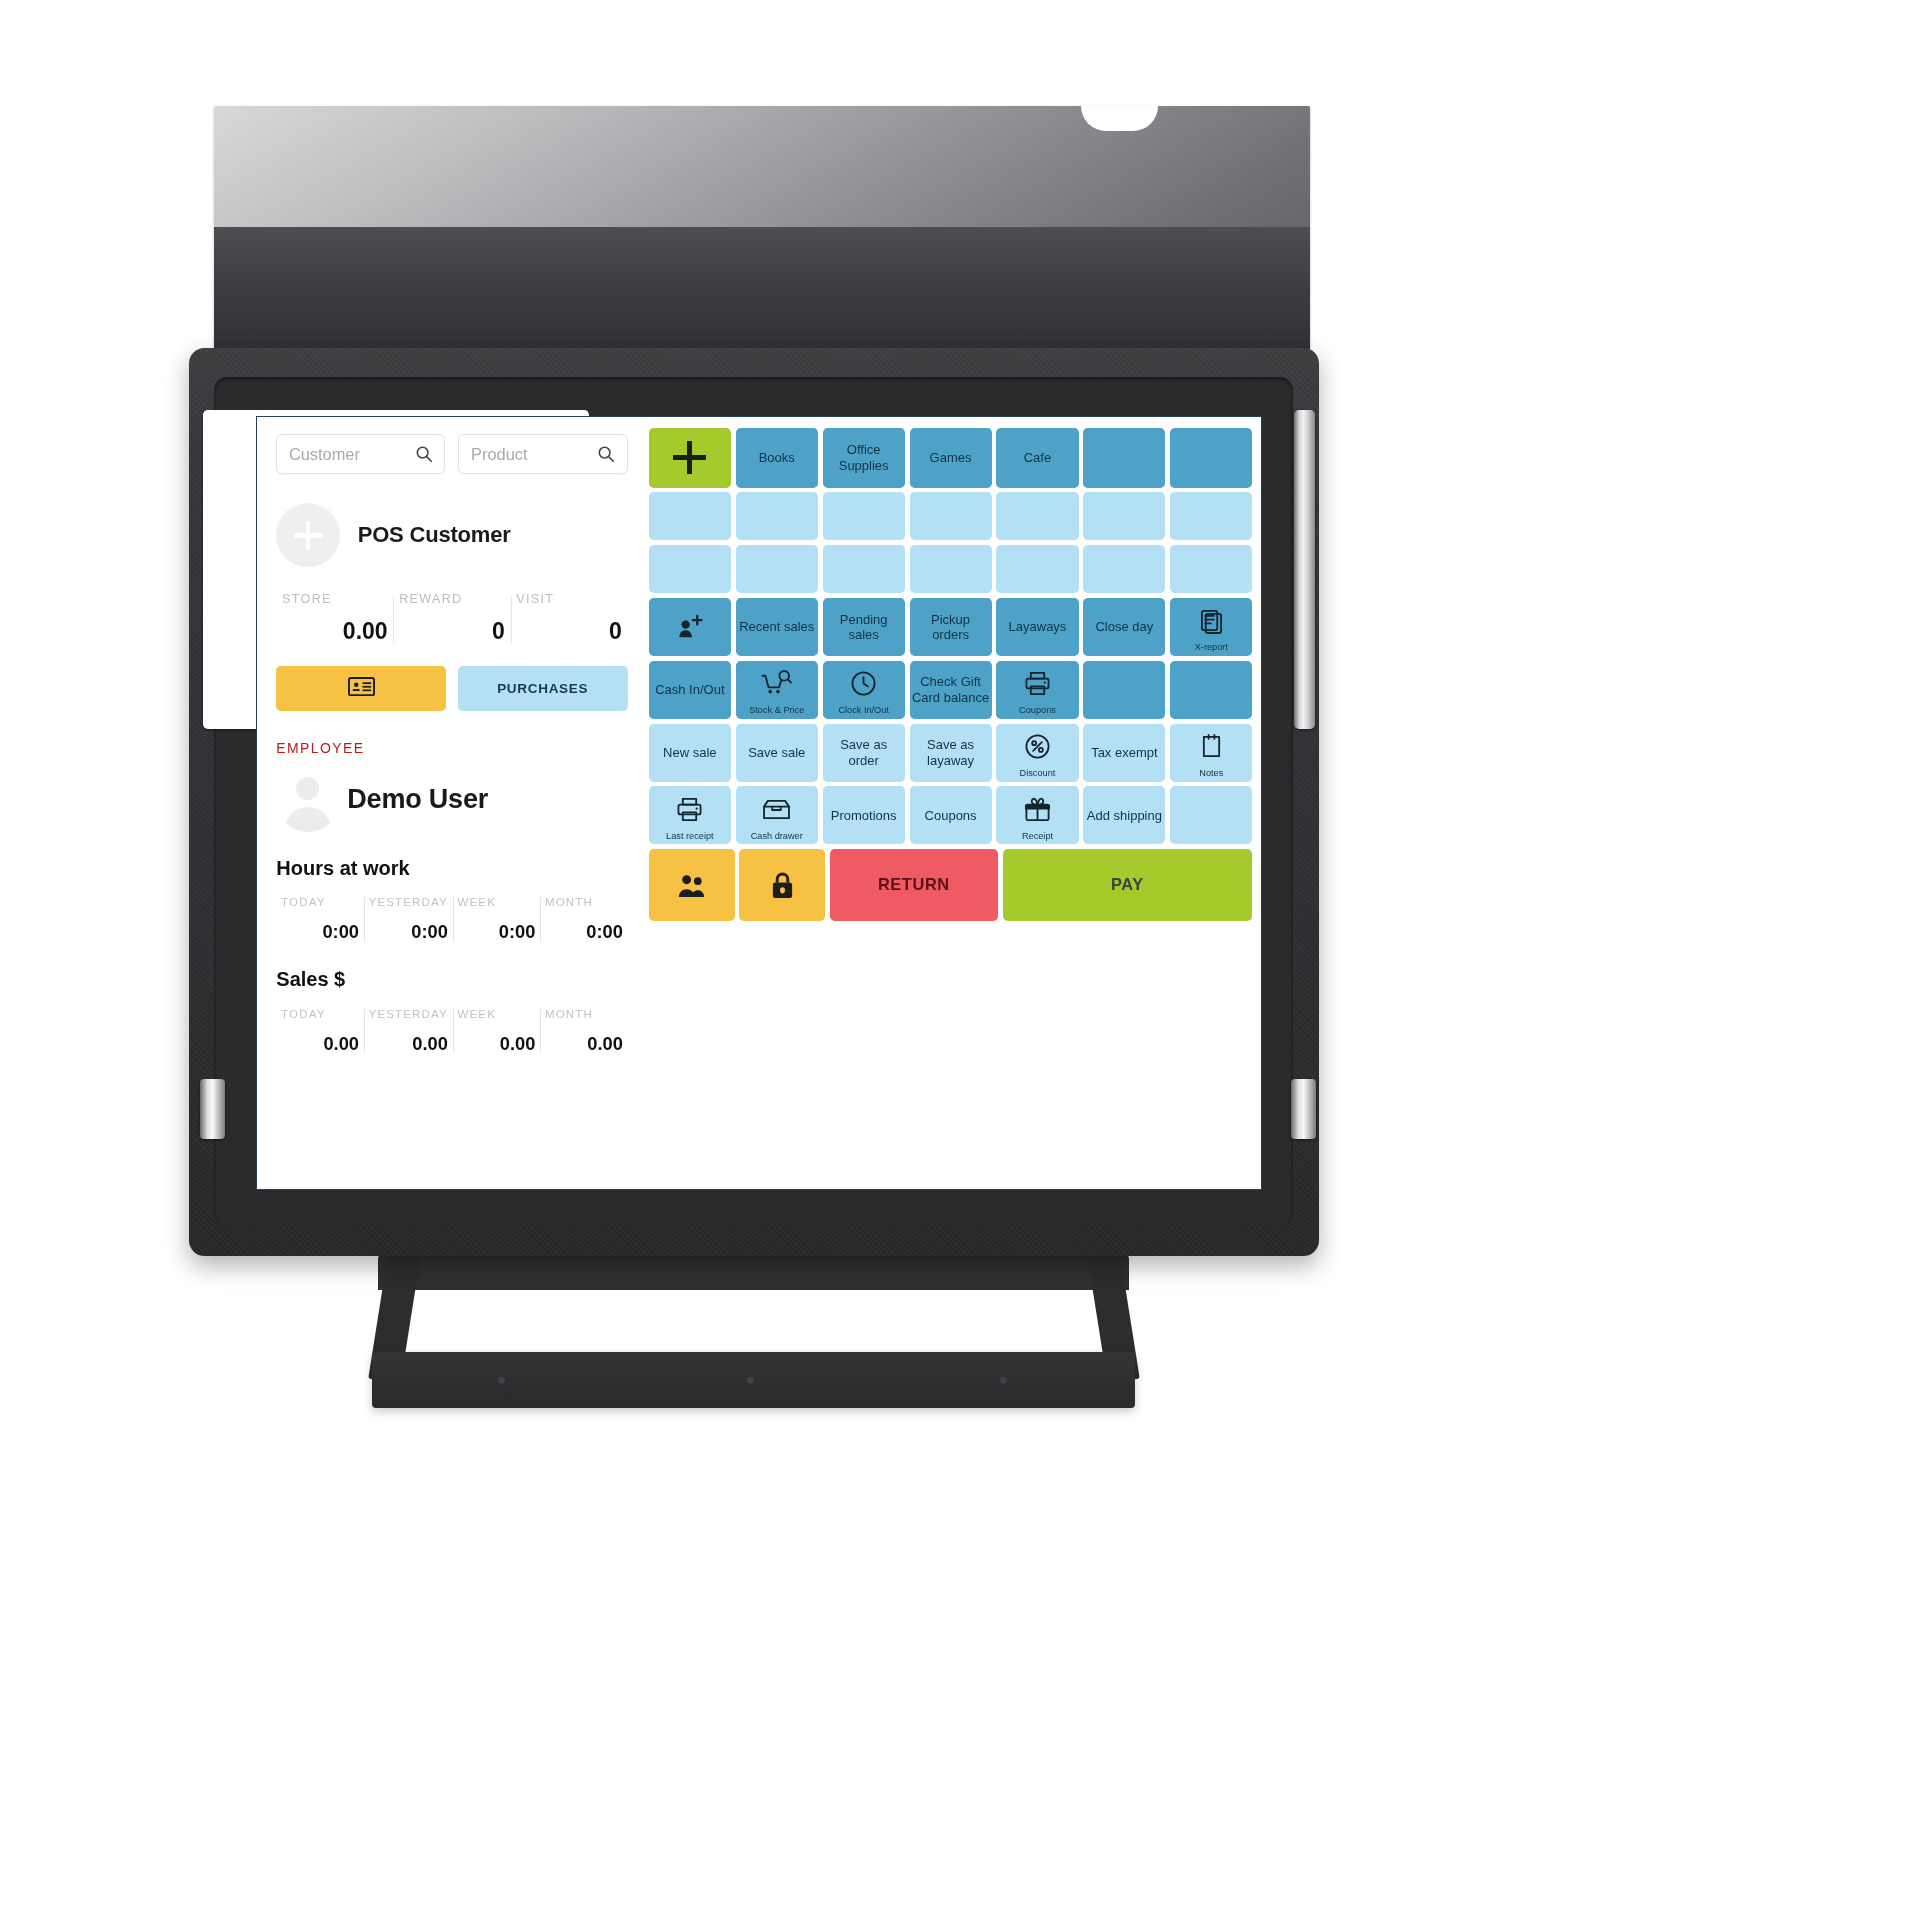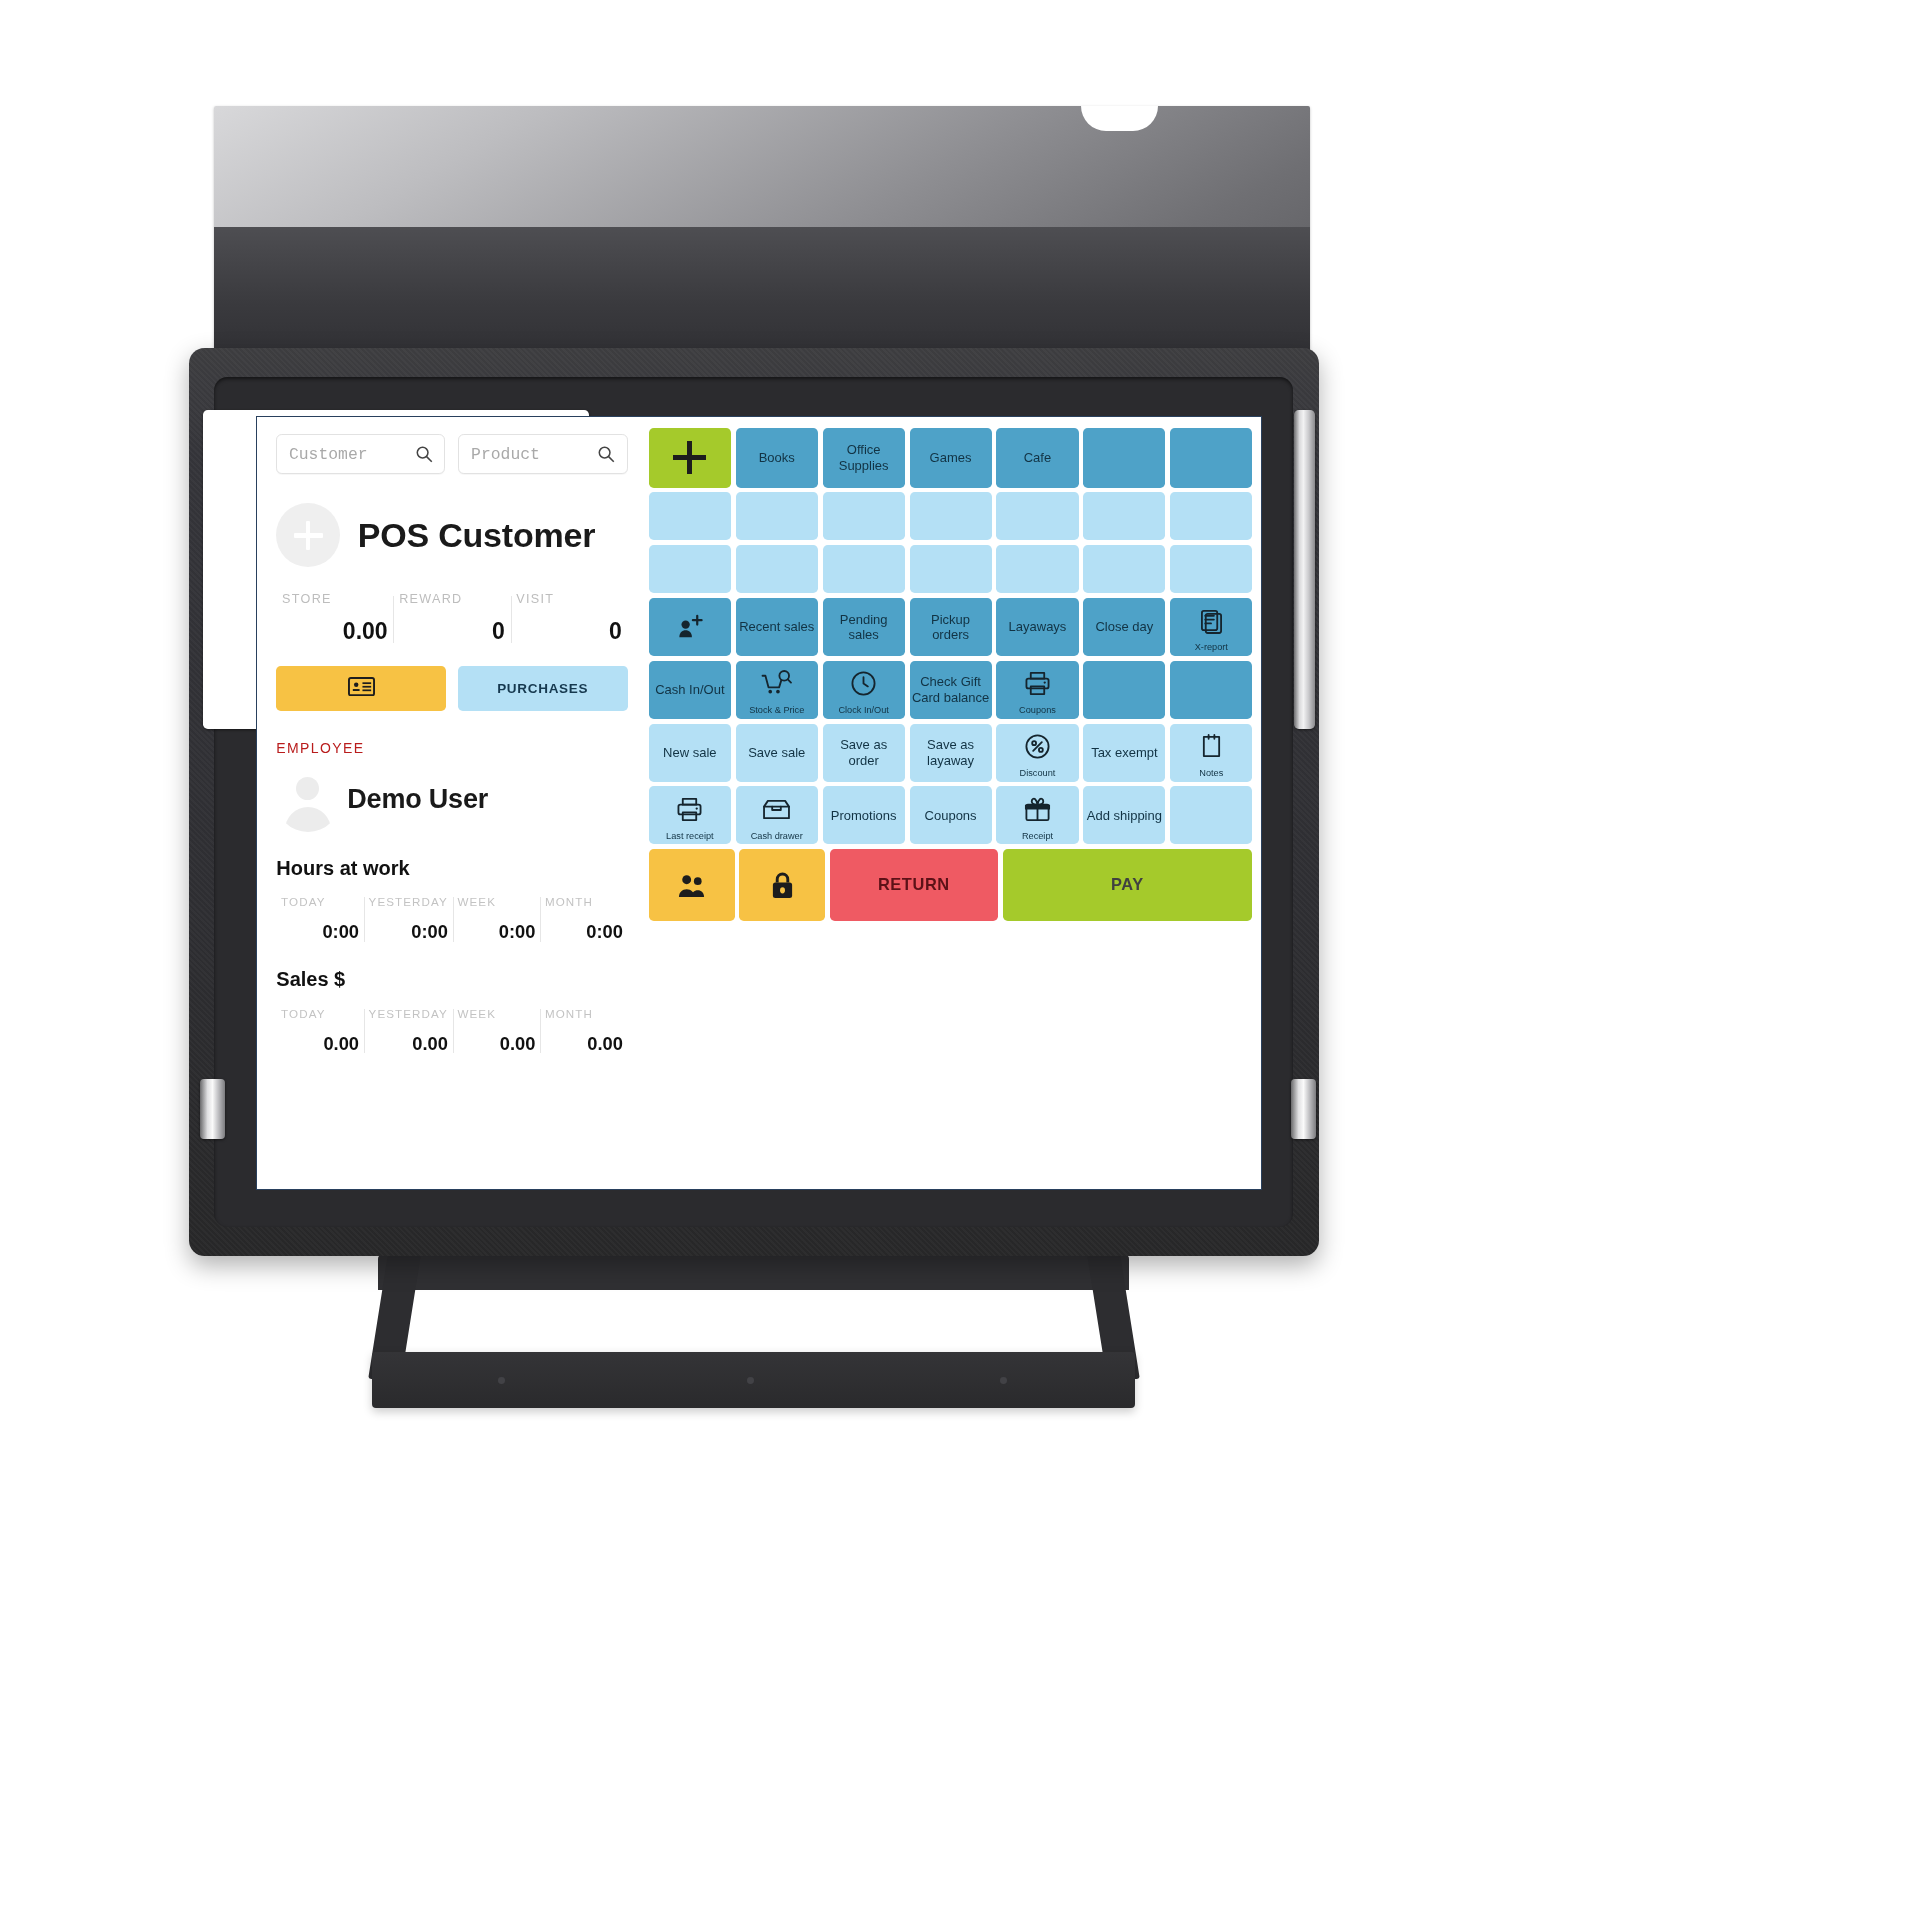--- a/index.html
+++ b/index.html
@@ -84,7 +84,7 @@
 
   
   .left{width:386px;padding:17.4px 15.4px 0 19.3px;box-sizing:border-box;background:#fff;}
-  .searchrow{display:flex;gap:13px;font-family:Liberation Mono, monospace;}
+  .searchrow{display:flex;gap:13px;}
   .searchbox{
     flex:1;height:40px;border:1px solid #e2e2e2;border-radius:5.8px;background:#fff;
     display:flex;align-items:center;padding:0 11.6px;box-sizing:border-box;

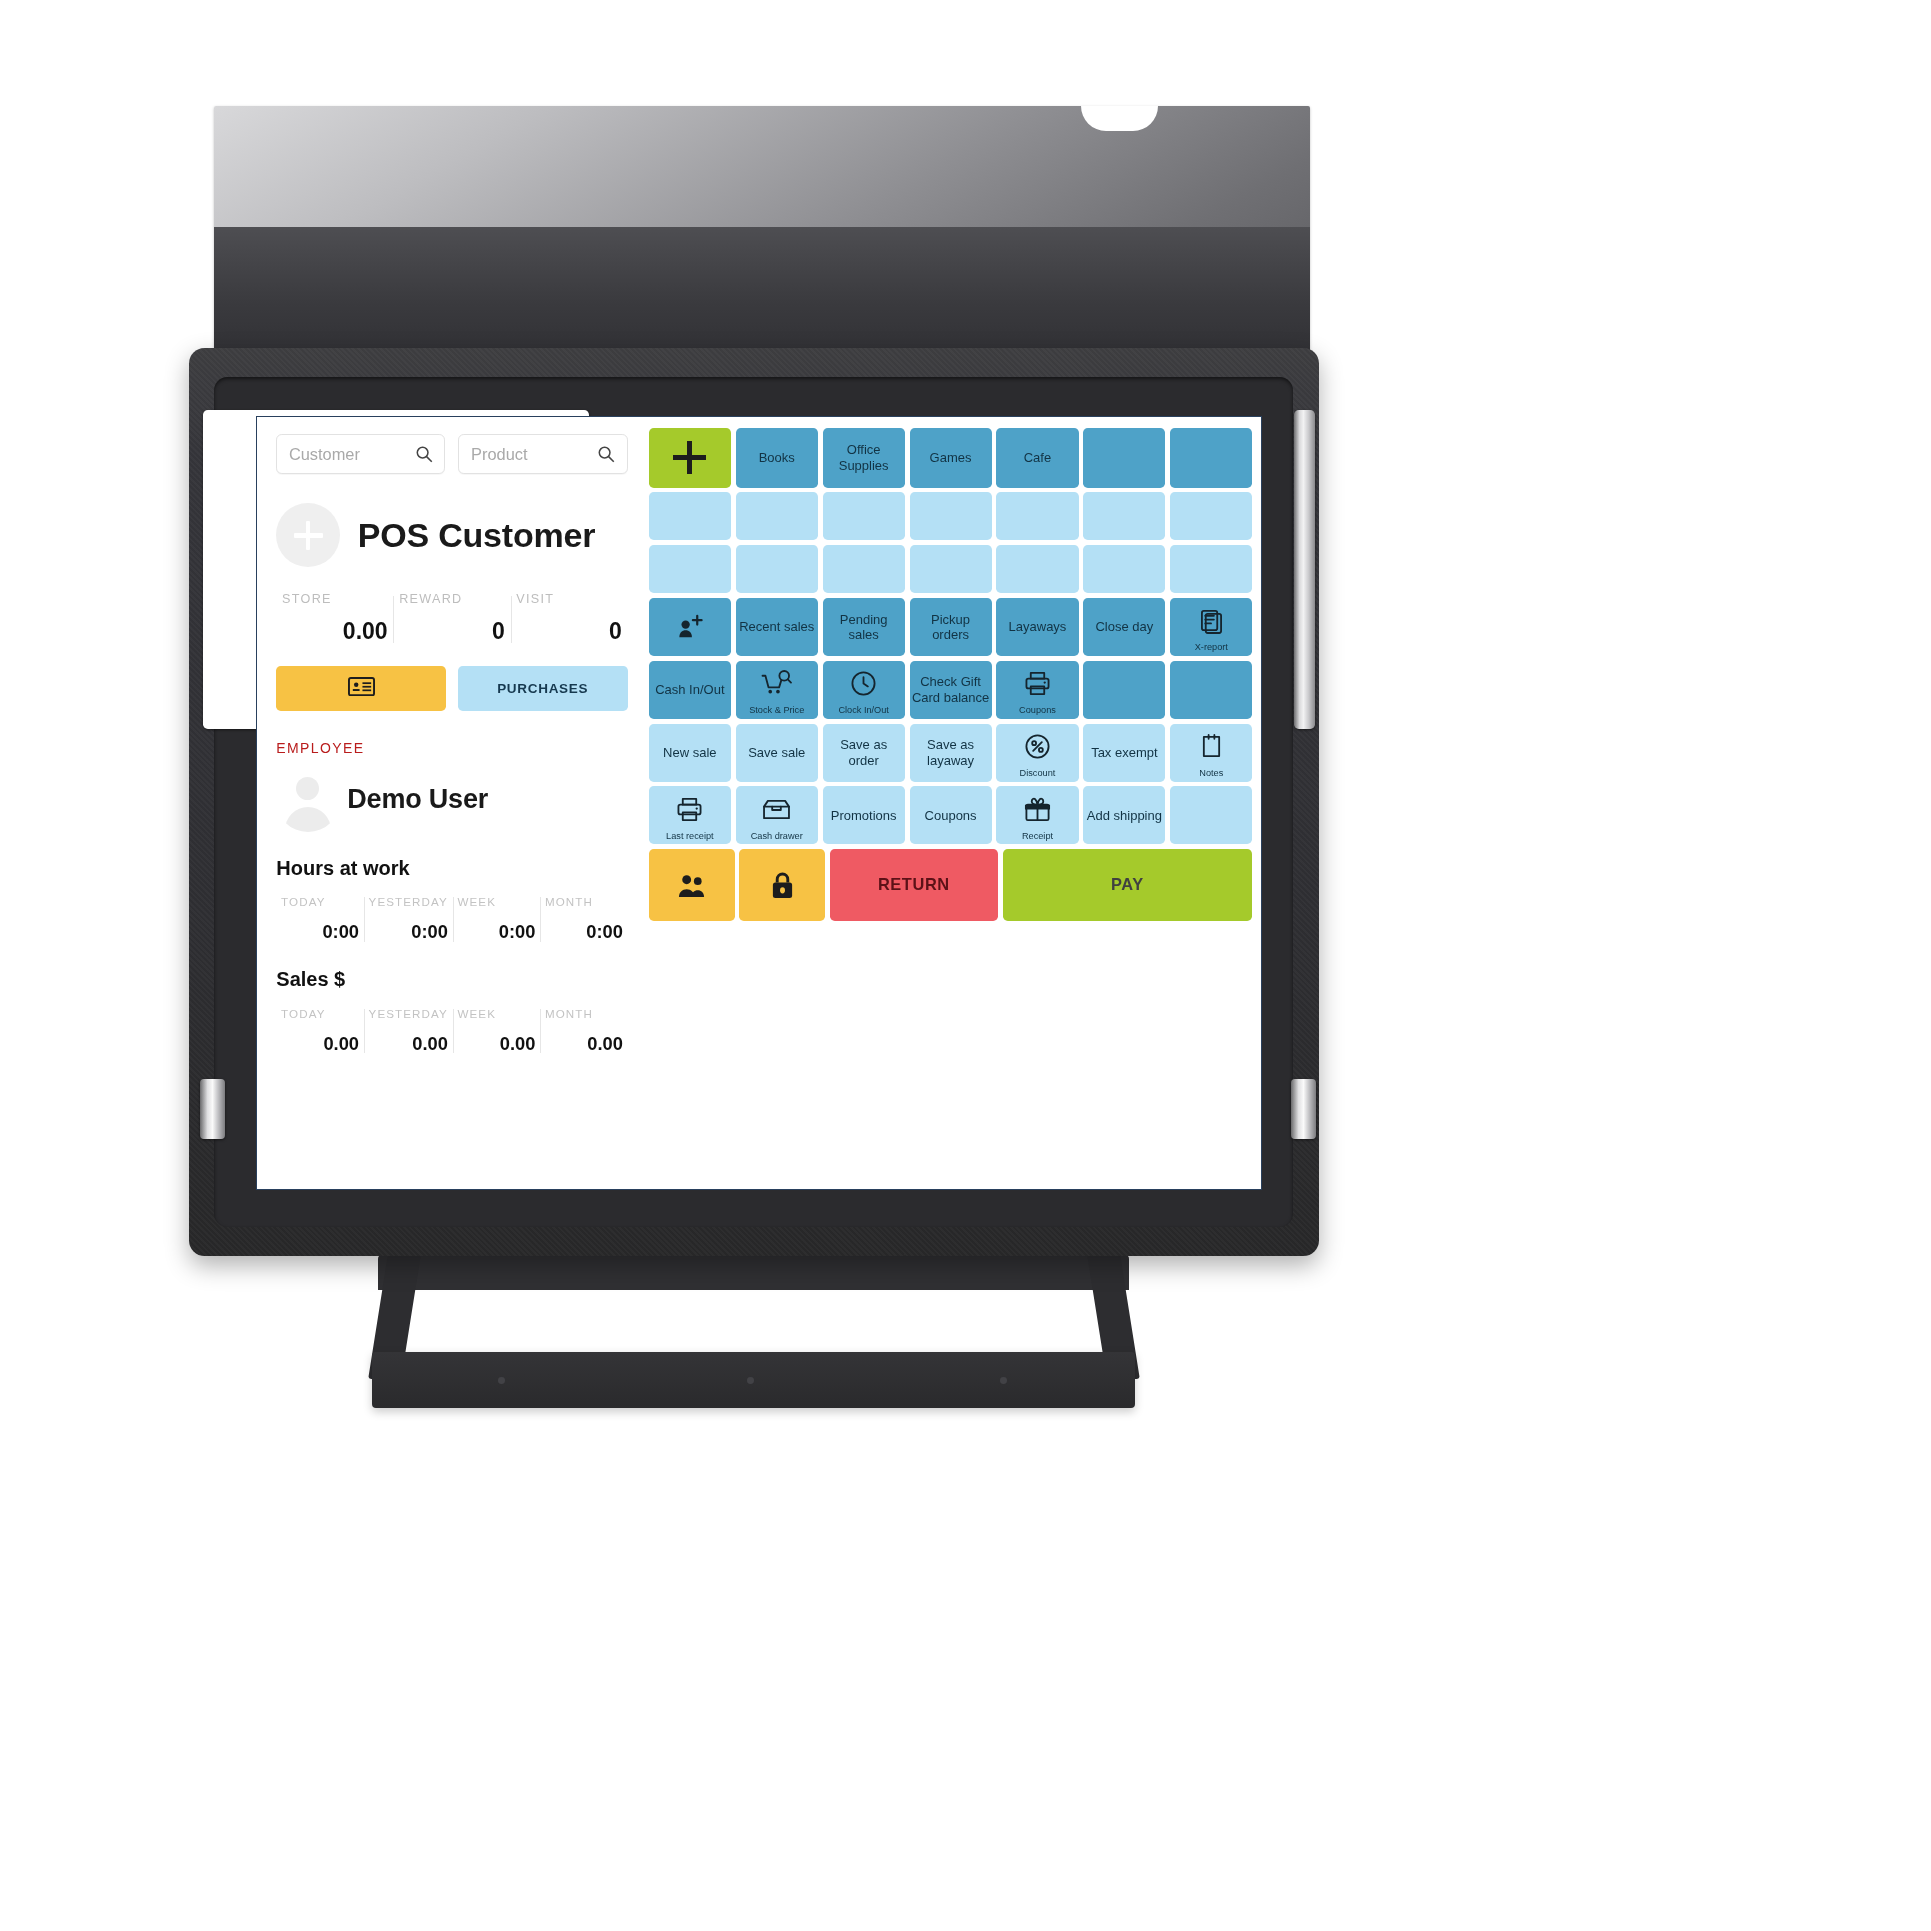--- a/index.html
+++ b/index.html
@@ -102,7 +102,7 @@
   }
   .avatar-plus:before{left:17.4px;top:30px;width:29px;height:4.8px;}
   .avatar-plus:after{left:29.4px;top:17.4px;width:4.8px;height:29px;}
-  .cust-name{font-size:34px;font-weight:bold;color:#1a1a1a;letter-spacing:-0.2px;}
+  .cust-name{font-size:22px;font-weight:bold;color:#1a1a1a;letter-spacing:-0.2px;}
 
   .statrow{display:flex;margin-top:25px;}
   .stat{flex:1;position:relative;padding:0 5.8px;}

